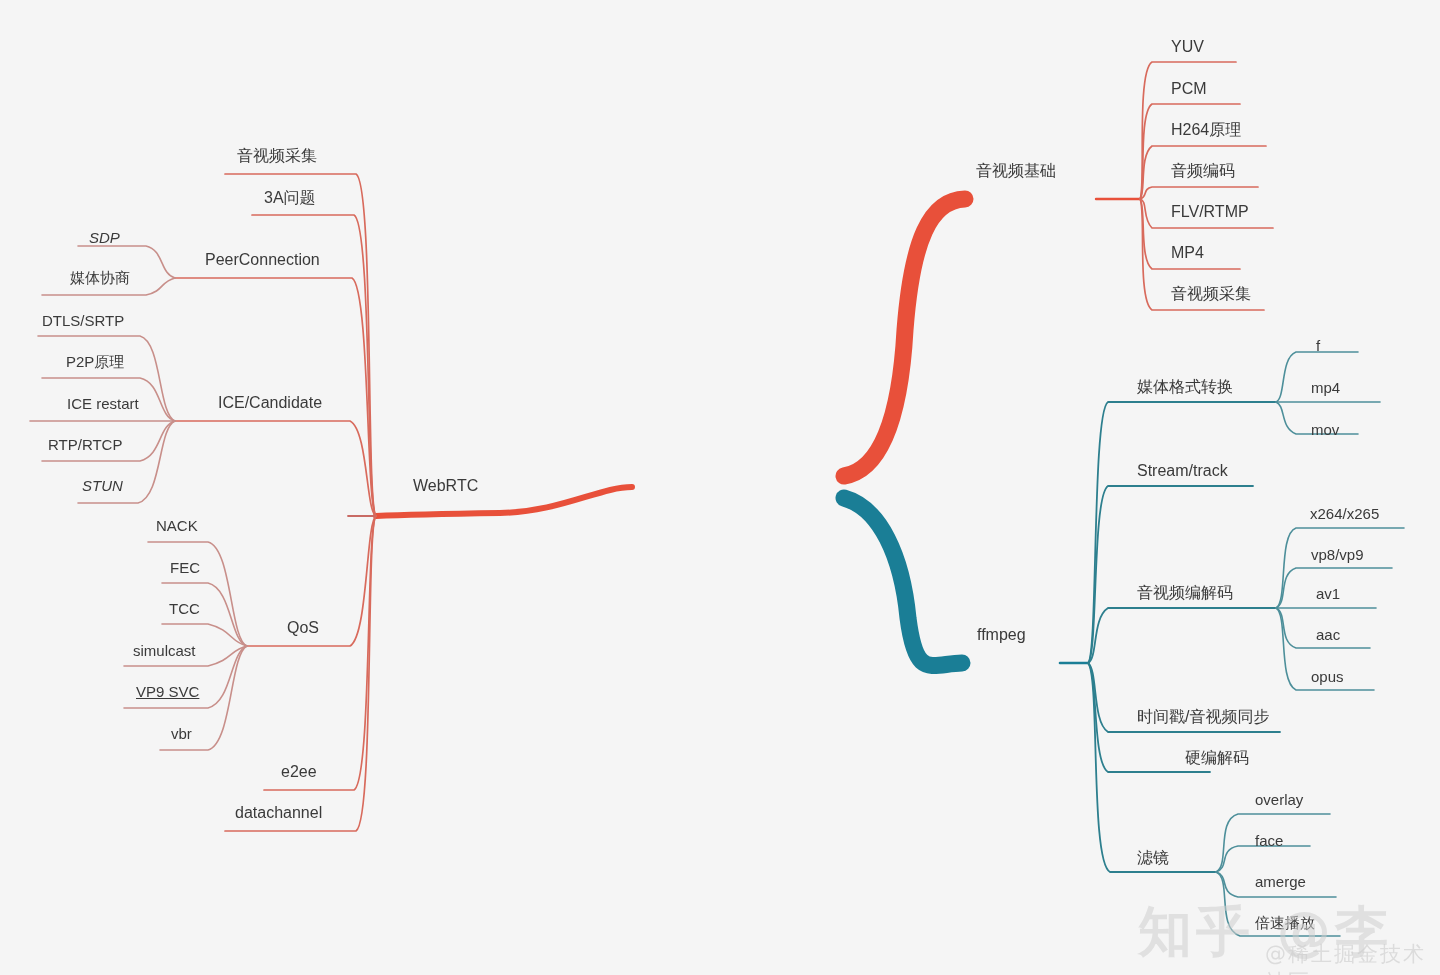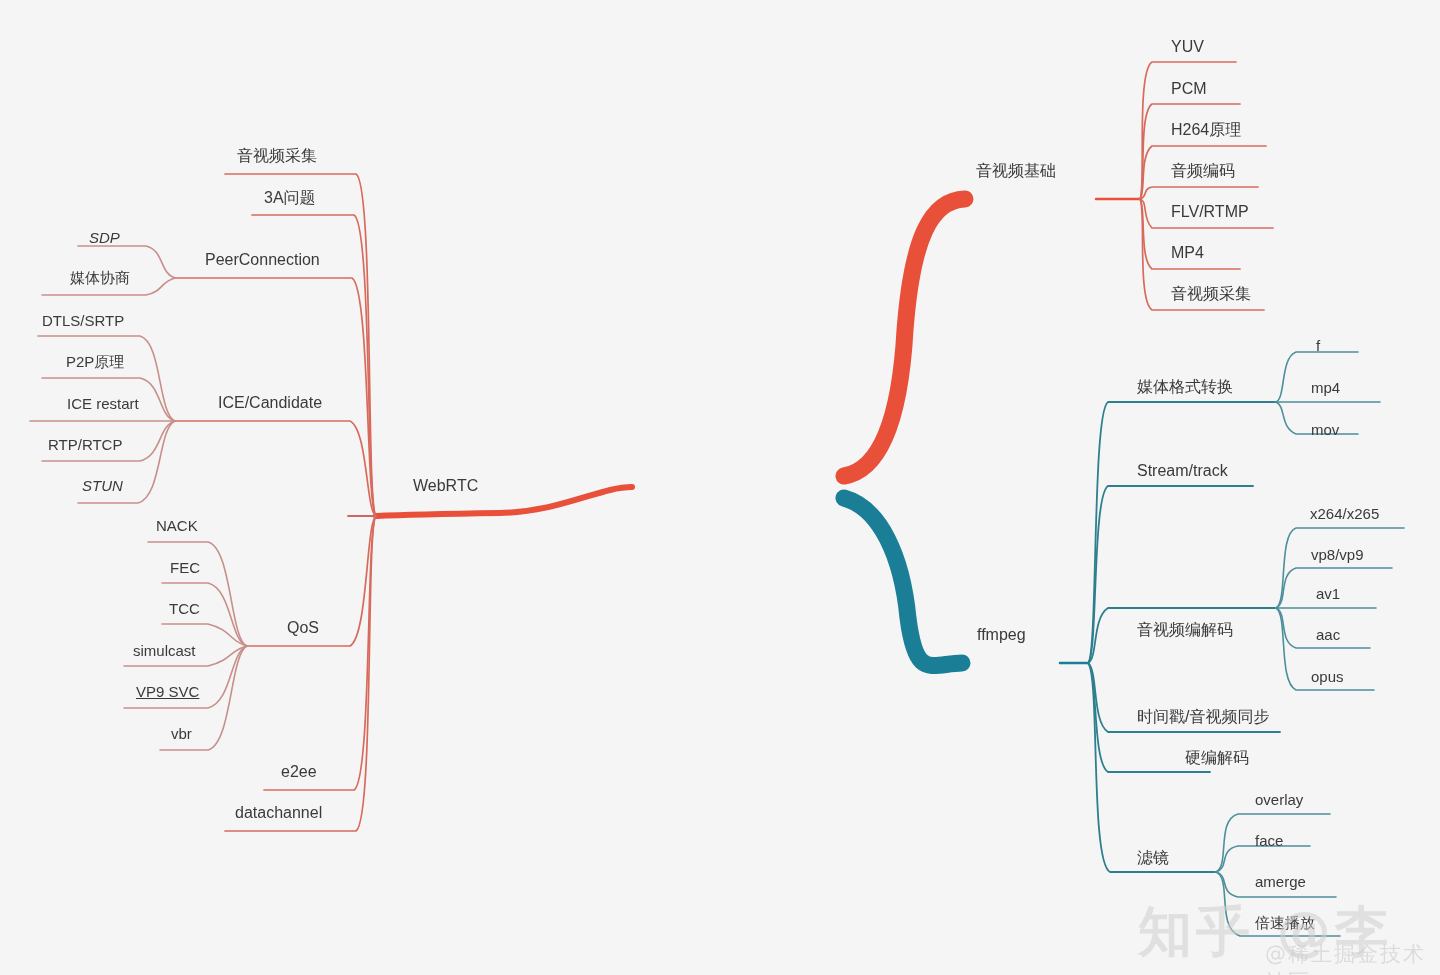--- a/index.html
+++ b/index.html
@@ -159,7 +159,7 @@
 
   <div class="node lvl2" style="left:1137px;top:379px;">媒体格式转换</div>
   <div class="node lvl2" style="left:1137px;top:463px;">Stream/track</div>
-  <div class="node lvl2" style="left:1137px;top:585px;margin-top:37px;">音视频编解码</div>
+  <div class="node lvl2" style="left:1137px;top:585px;">音视频编解码</div>
   <div class="node lvl2" style="left:1137px;top:709px;">时间戳/音视频同步</div>
   <div class="node lvl2" style="left:1137px;top:750px;margin-left:48px;">硬编解码</div>
   <div class="node lvl2" style="left:1137px;top:850px;">滤镜</div>

